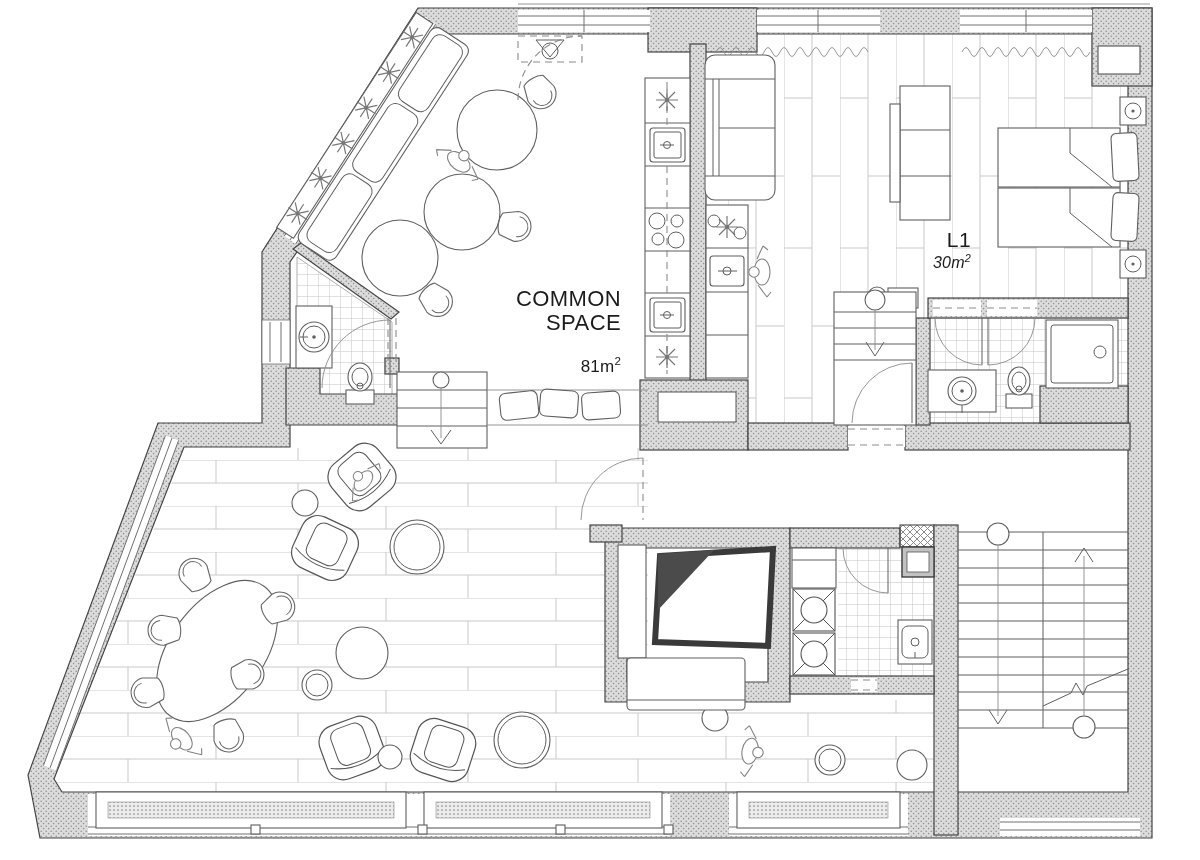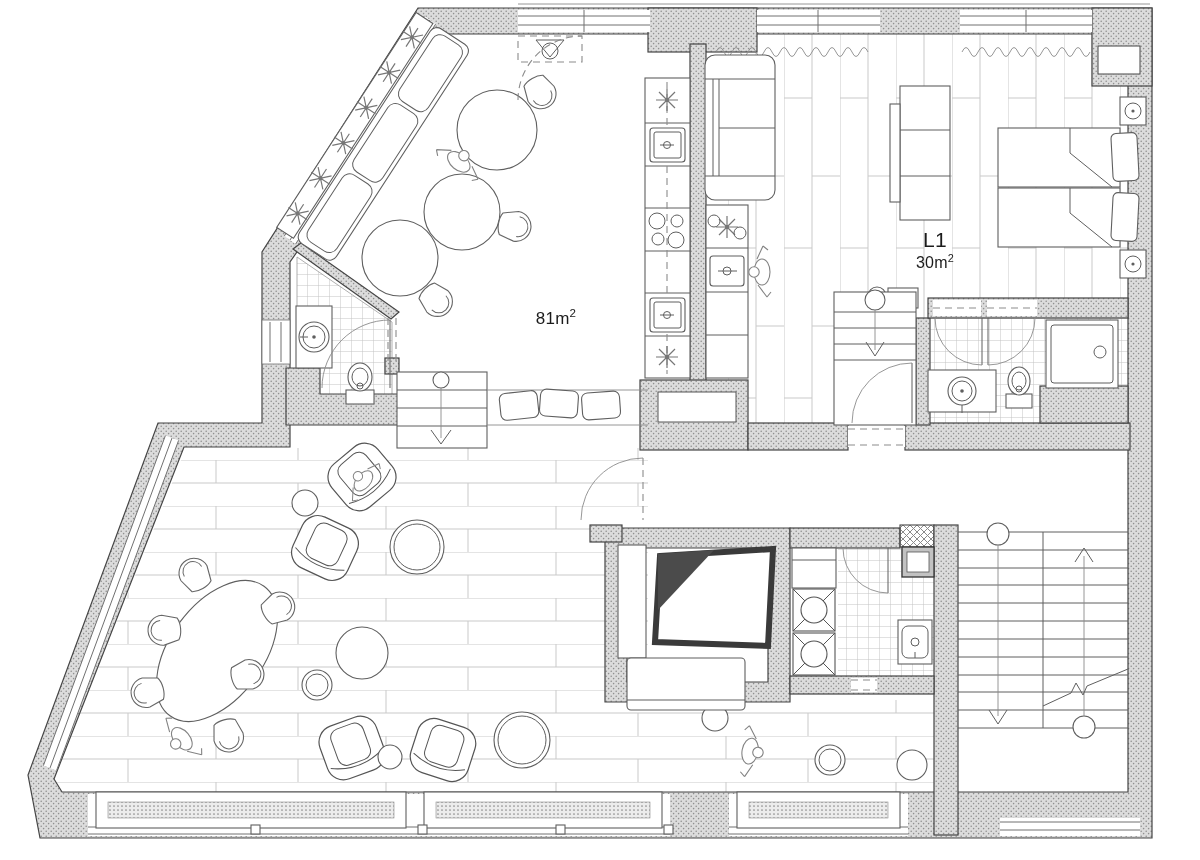--- a/index.html
+++ b/index.html
@@ -6,7 +6,7 @@
   .stage{position:relative;width:1200px;height:860px;background:#fff;overflow:hidden;
          font-family:"Liberation Sans",sans-serif;}
   .stage svg{position:absolute;left:0;top:0;}
-  .lbl{position:absolute;text-align:center;color:#1b1b1b;}
+  .lbl{position:absolute;text-align:right;color:#1b1b1b;}
   .lbl .nm{letter-spacing:.4px;}
   .lbl .ar{letter-spacing:.2px;}
   .lbl sup{font-size:68%;}

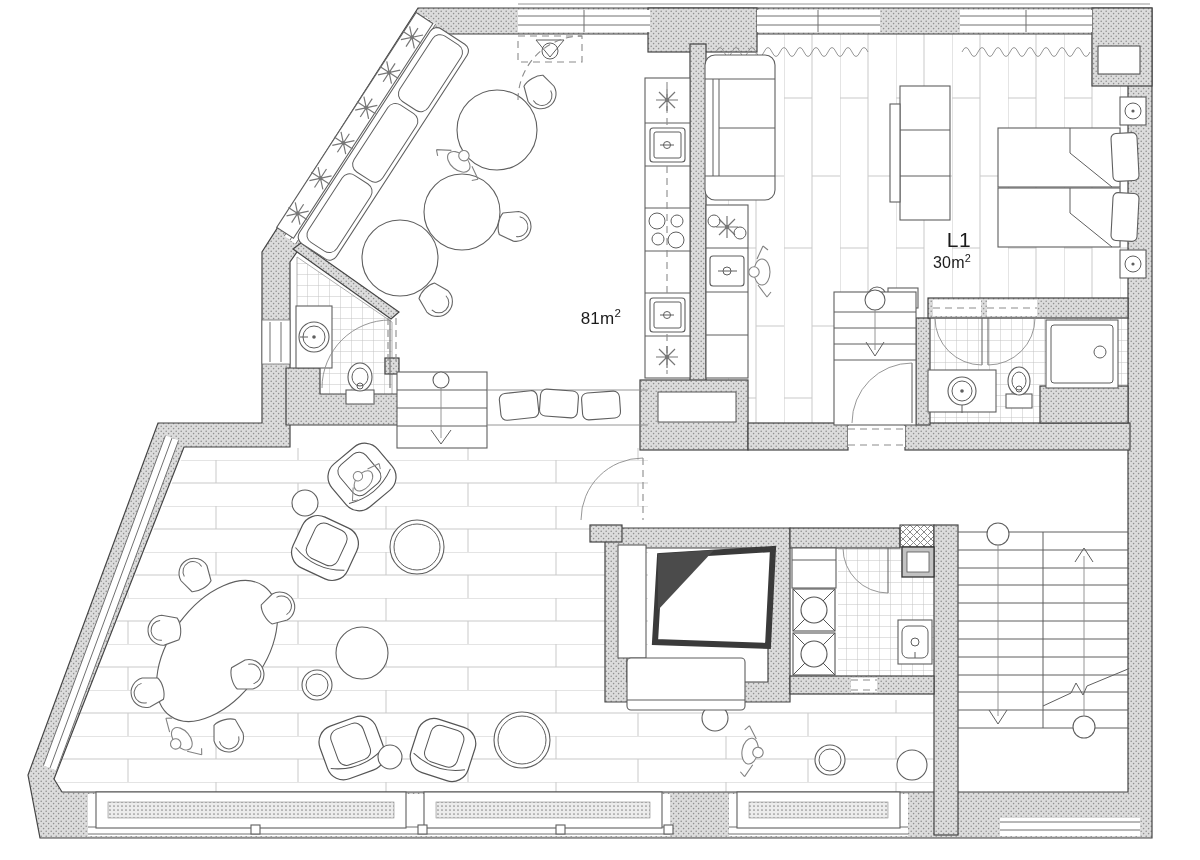--- a/index.html
+++ b/index.html
@@ -13,7 +13,7 @@
   .lbl-common{left:491px;top:287px;width:130px;font-size:22px;line-height:1.1;}
   .lbl-common .ar{font-size:17px;margin-top:20px;}
   .lbl-l1{left:899px;top:228px;width:72px;font-size:21px;line-height:1.12;}
-  .lbl-l1 .ar{font-size:16px;}
+  .lbl-l1 .ar{font-size:16px;font-style:italic;}
   
   .wl{fill:url(#pw);stroke:#454545;stroke-width:1.2;}
   .fx{fill:#fff;stroke:#5f5f5f;stroke-width:1.1;}

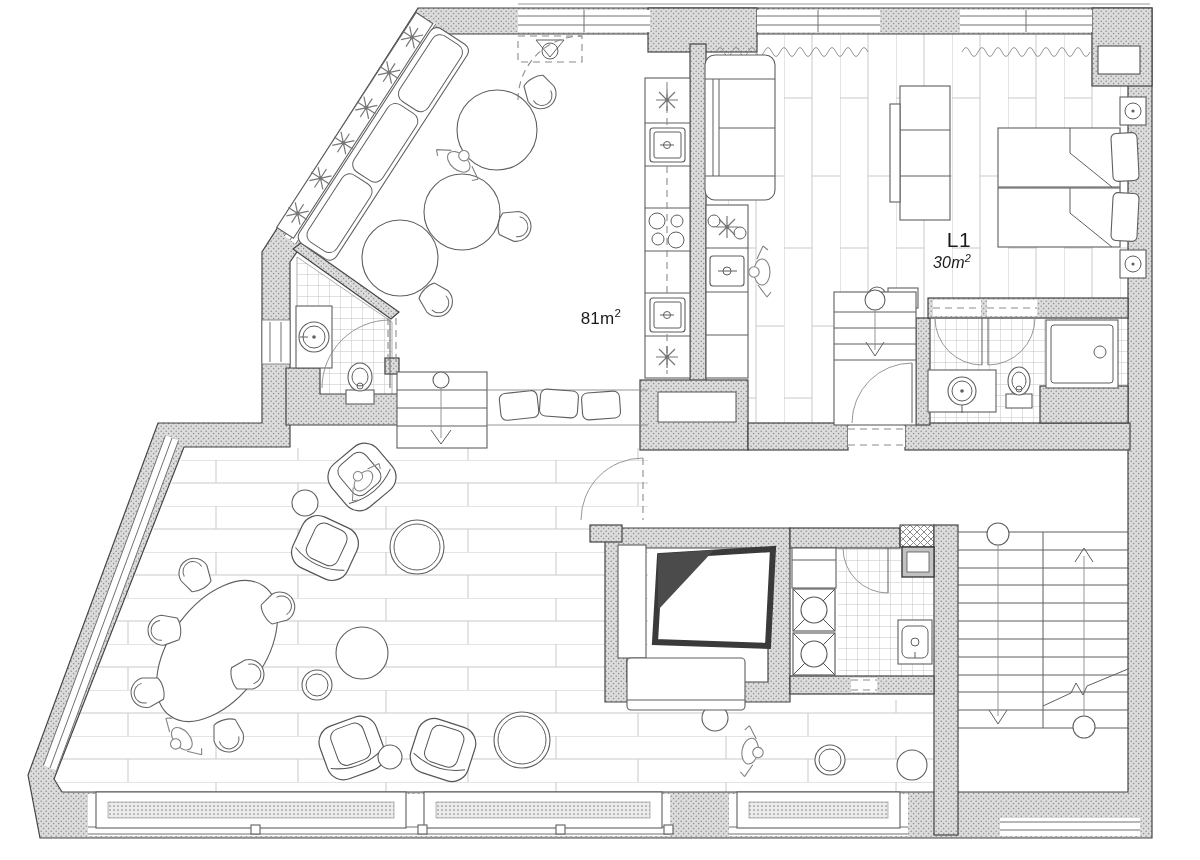--- a/index.html
+++ b/index.html
@@ -382,6 +382,7 @@
 </svg>
 
 <div class="lbl lbl-common">
+  <div class="nm">COMMON SPACE</div>
   <div class="ar"><span>81m</span><sup>2</sup></div>
 </div>
 <div class="lbl lbl-l1">

